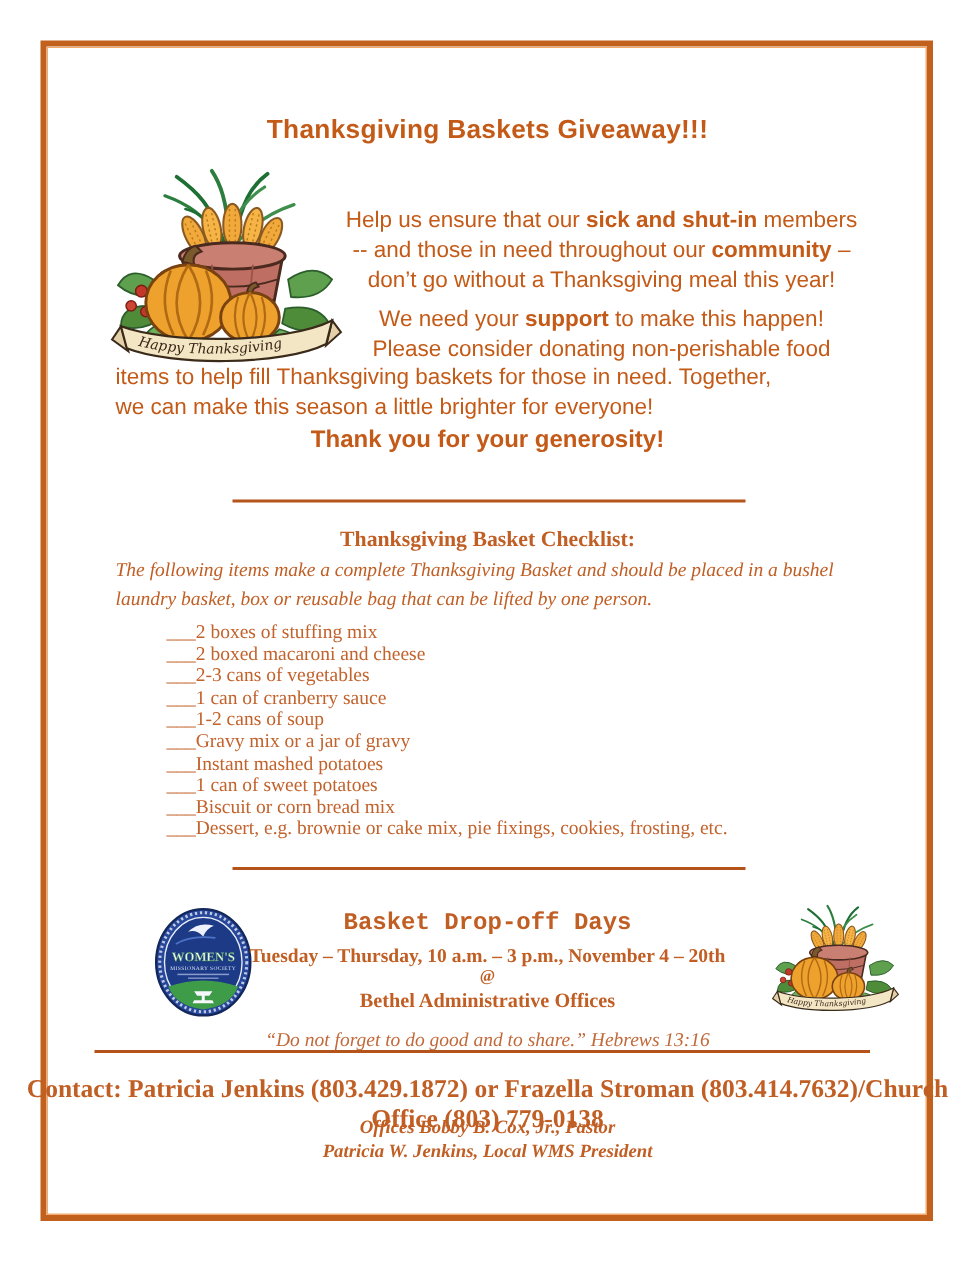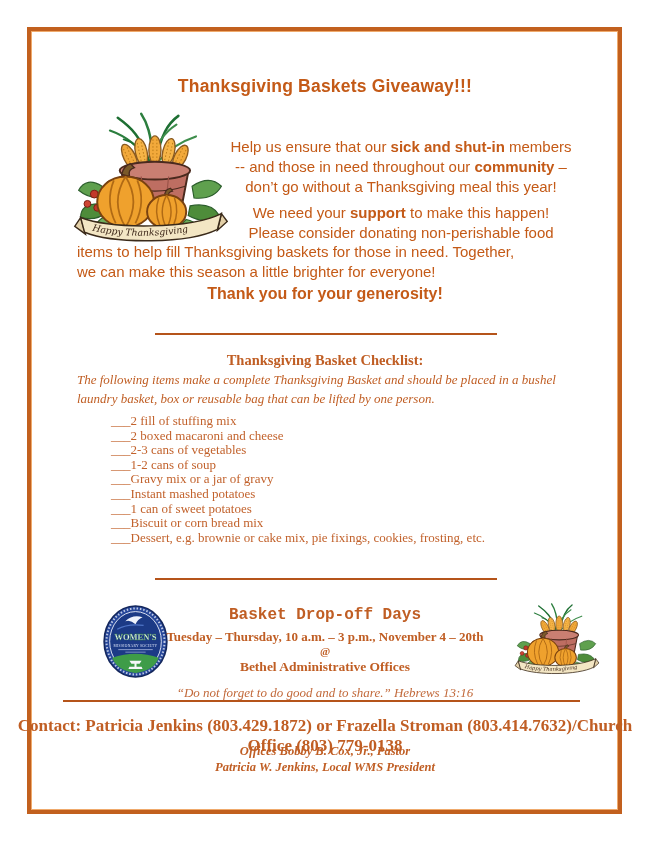--- a/index.html
+++ b/index.html
@@ -176,7 +176,7 @@
     <div class="line">laundry basket, box or reusable bag that can be lifted by one person.</div>
   </div>
   <div class="abs serif checklist-items">
-    <div class="line">___2 fill of stuffing mix</div>
+    <div class="line">___2 boxes of stuffing mix</div>
     <div class="line">___2 boxed macaroni and cheese</div>
     <div class="line">___2-3 cans of vegetables</div>
     <div class="line">___1-2 cans of soup</div>

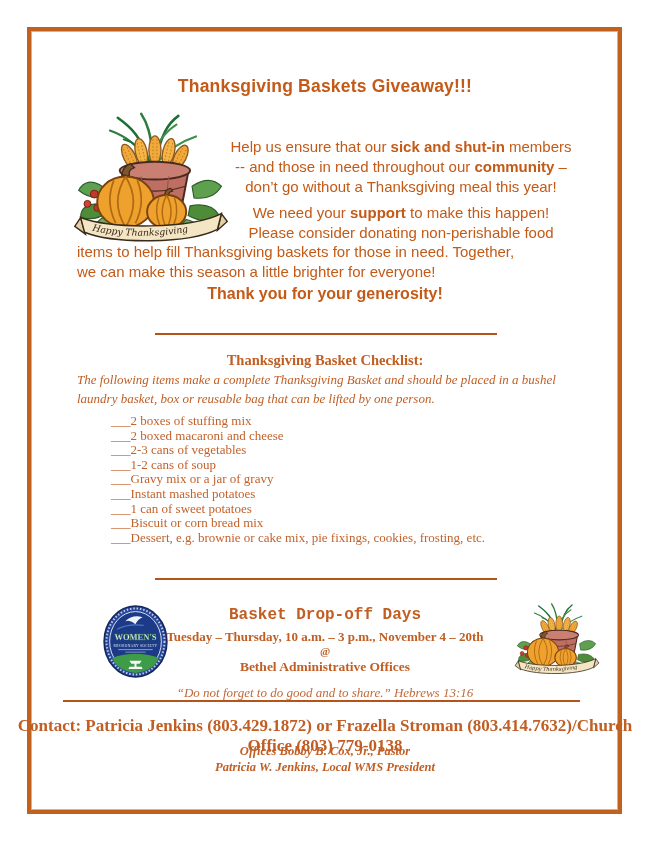--- a/index.html
+++ b/index.html
@@ -179,6 +179,7 @@
     <div class="line">___2 boxes of stuffing mix</div>
     <div class="line">___2 boxed macaroni and cheese</div>
     <div class="line">___2-3 cans of vegetables</div>
+    <div class="line">___1 can of cranberry sauce</div>
     <div class="line">___1-2 cans of soup</div>
     <div class="line">___Gravy mix or a jar of gravy</div>
     <div class="line">___Instant mashed potatoes</div>

